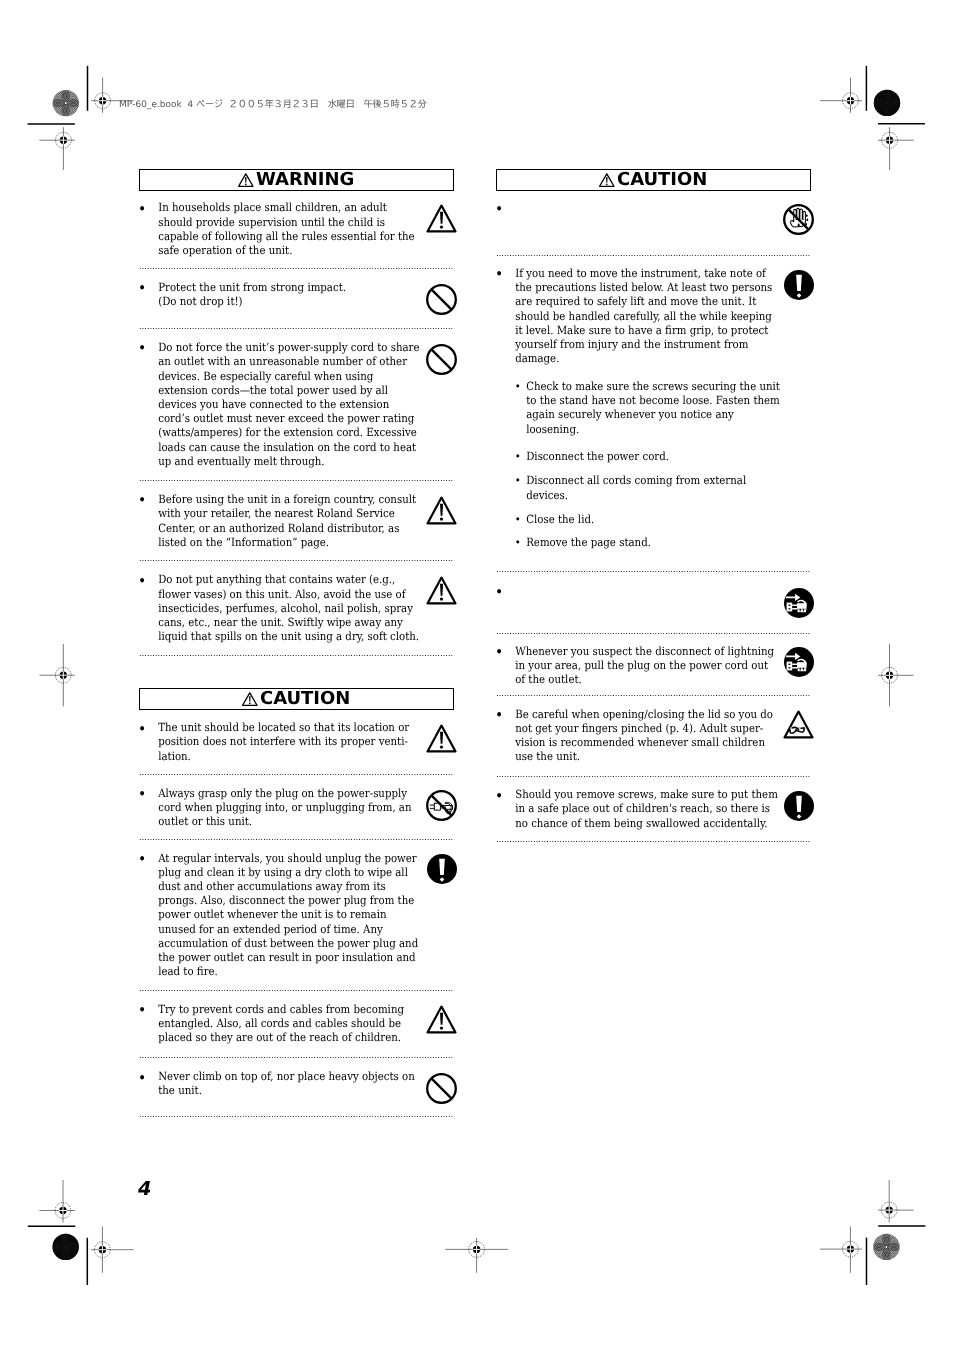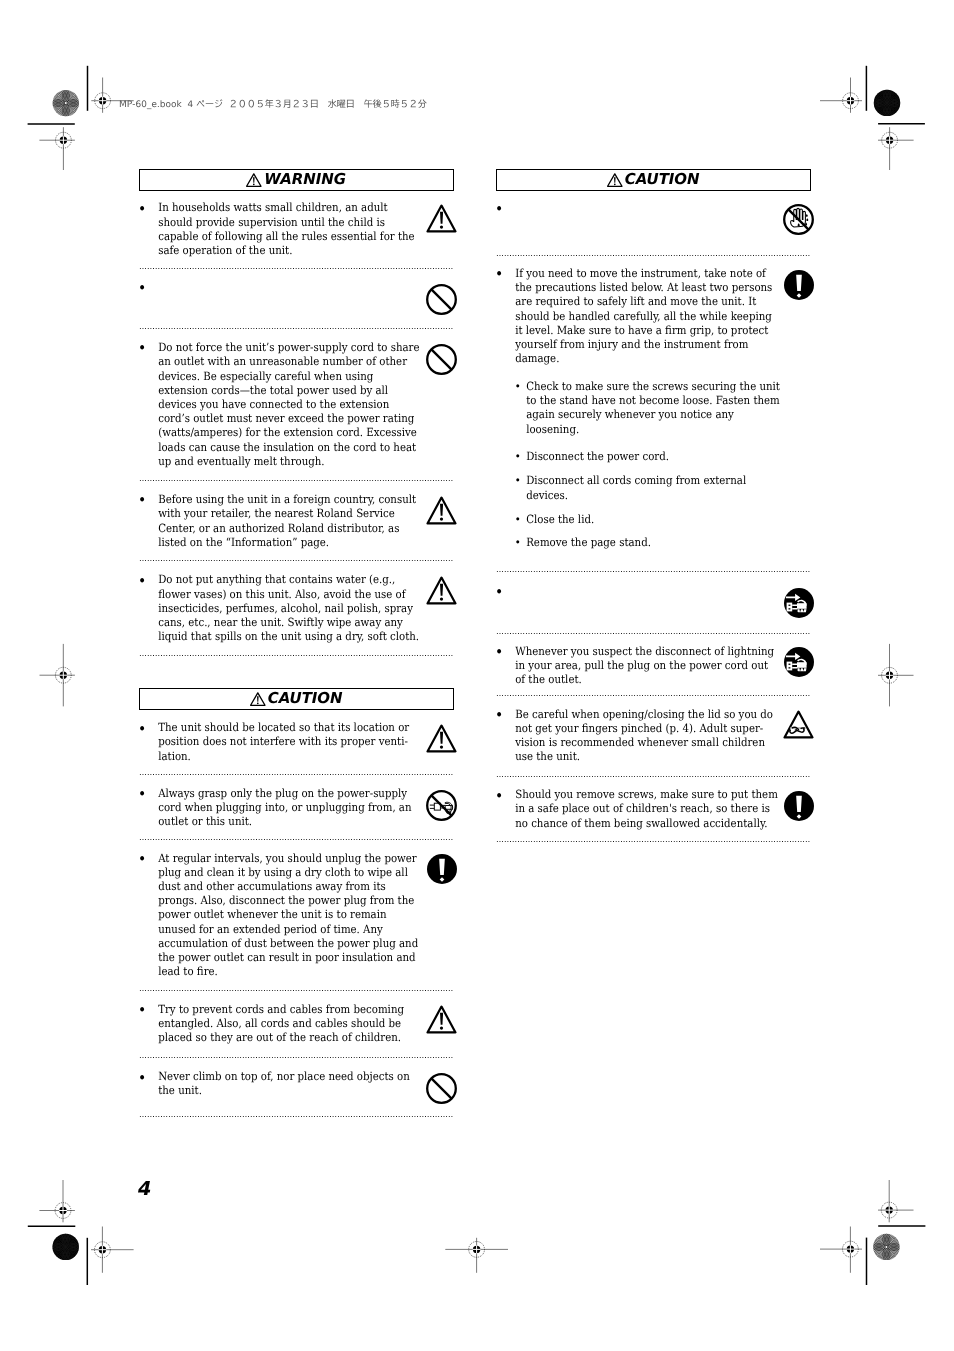--- a/index.html
+++ b/index.html
@@ -34,8 +34,8 @@
       display:flex;align-items:center;justify-content:center;}
   .sect-head .hicon{display:block;line-height:0;margin-right:2.2px;}
   .sect-head .lbl{font-family:"DejaVu Sans",sans-serif;font-stretch:normal;
-      font-weight:bold;font-size:15px;line-height:13.4px;letter-spacing:-0.05px;
-      display:inline-block;font-style:italic;}
+      font-weight:bold;font-size:18px;line-height:13.4px;letter-spacing:-0.05px;
+      display:inline-block;}
 
   
   .item{position:absolute;left:0;width:318px;display:flex;align-items:flex-start;box-sizing:border-box;}

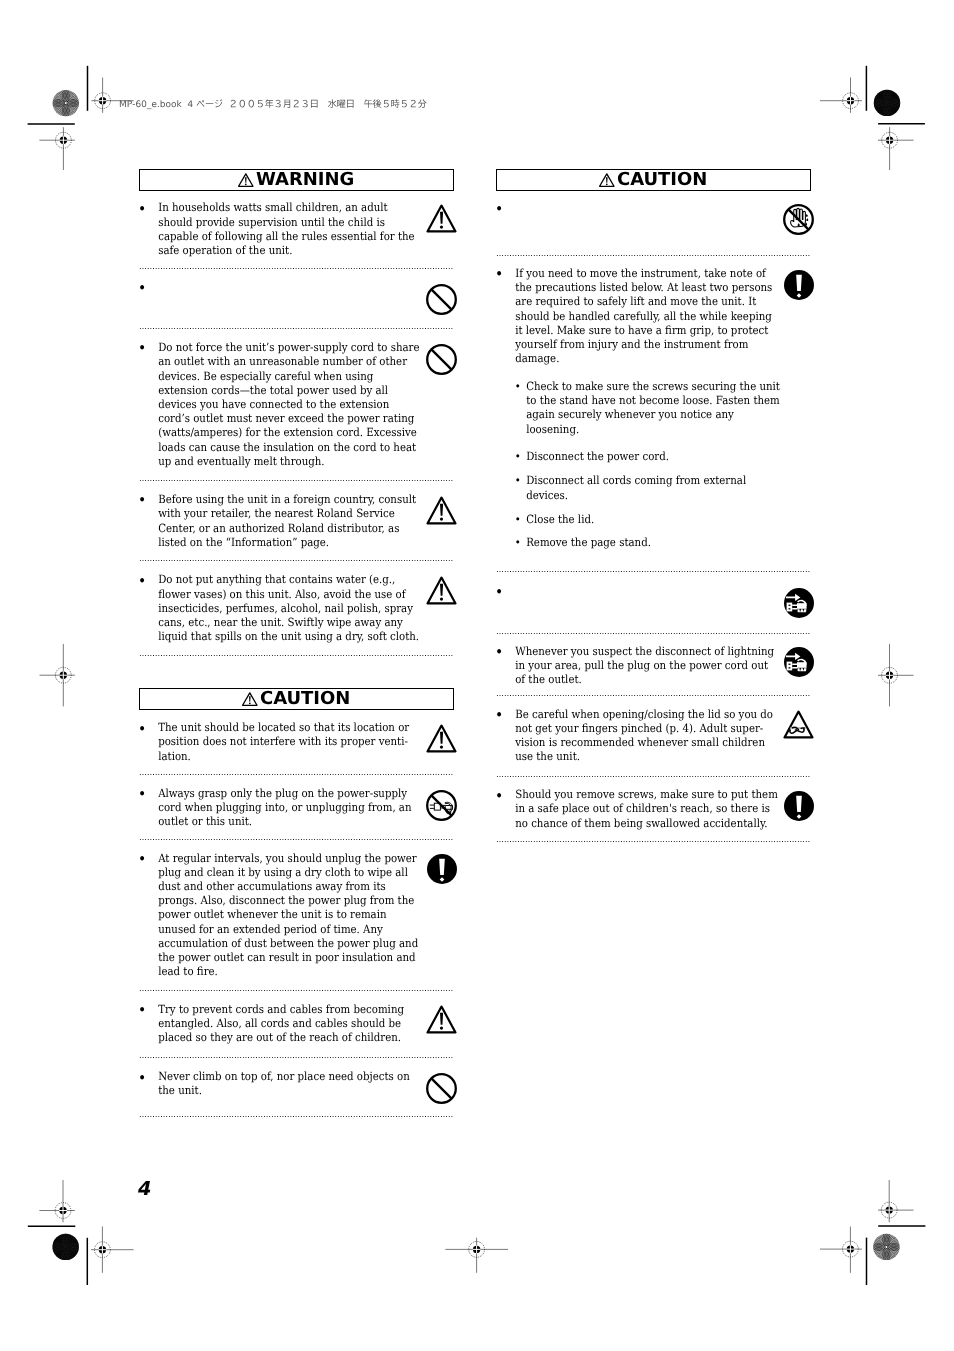--- a/index.html
+++ b/index.html
@@ -380,7 +380,7 @@
     <div class="item" style="top: 191.2px; height: 77.2px; padding-top: 9.27px;">
       <div class="bullet"><i>•</i></div>
       <div class="txtwrap">
-        <div class="txt">In households watts small children, an adult
+        <div class="txt">In households place small children, an adult
 should provide supervision until the child is
 capable of following all the rules essential for the
 safe operation of the unit.</div>

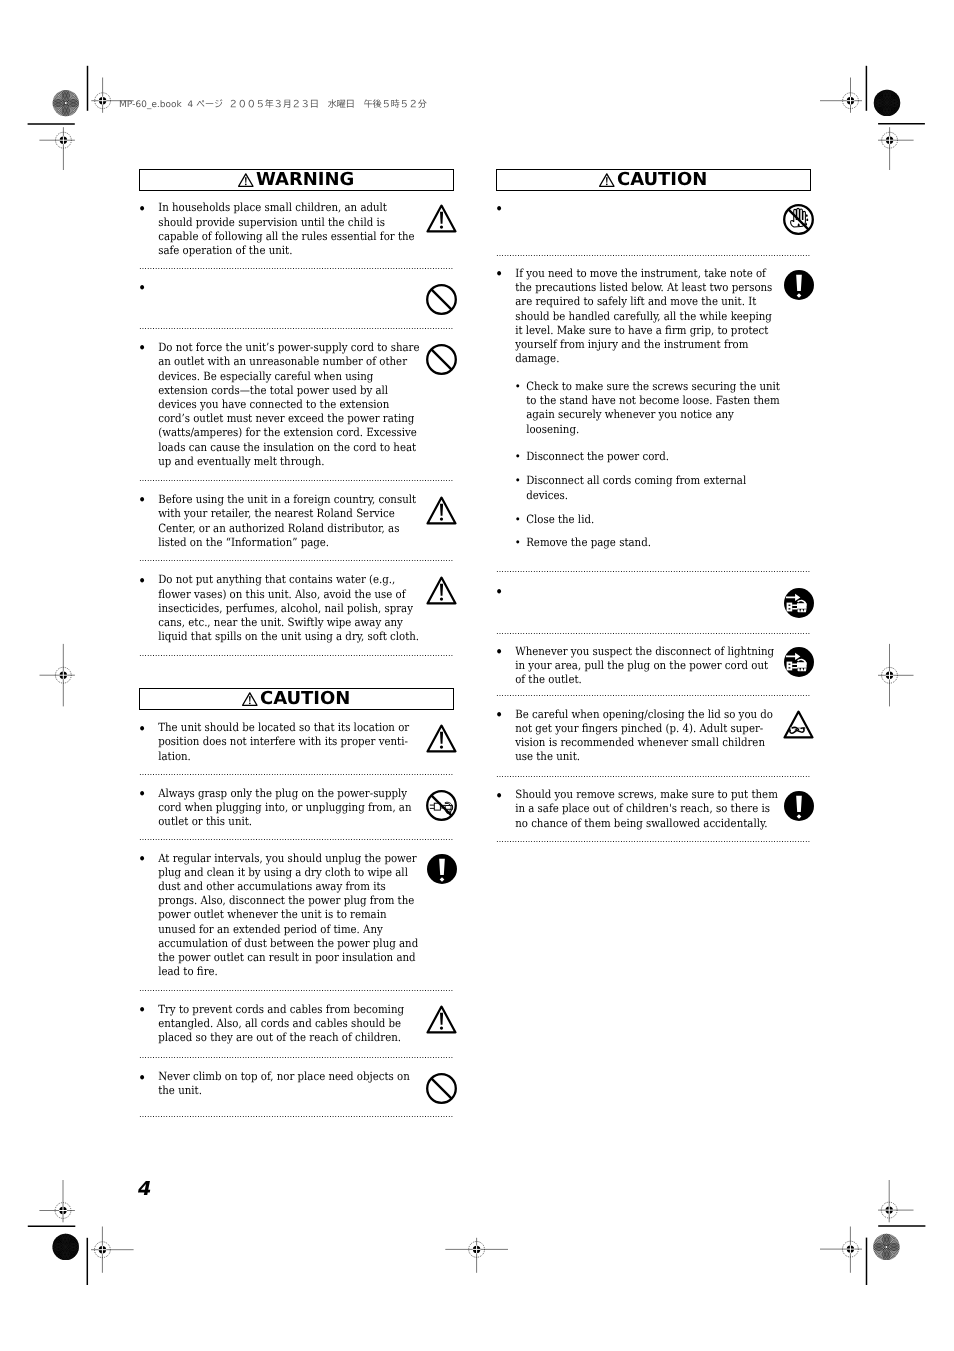--- a/index.html
+++ b/index.html
@@ -396,6 +396,10 @@
     </div>
     <div class="item" style="top: 268.4px; height: 59.9px; padding-top: 11.37px;">
       <div class="bullet"><i>•</i></div>
+      <div class="txtwrap">
+        <div class="txt">Protect the unit from strong impact.
+(Do not drop it!)</div>
+      </div>
       <div class="icon" style="margin-top:3.829999999999999px">
         <svg width="31" height="31" viewBox="0 0 31 31">
           <circle cx="15.5" cy="15.5" r="14.3" fill="none" stroke="#000" stroke-width="2.3"></circle>

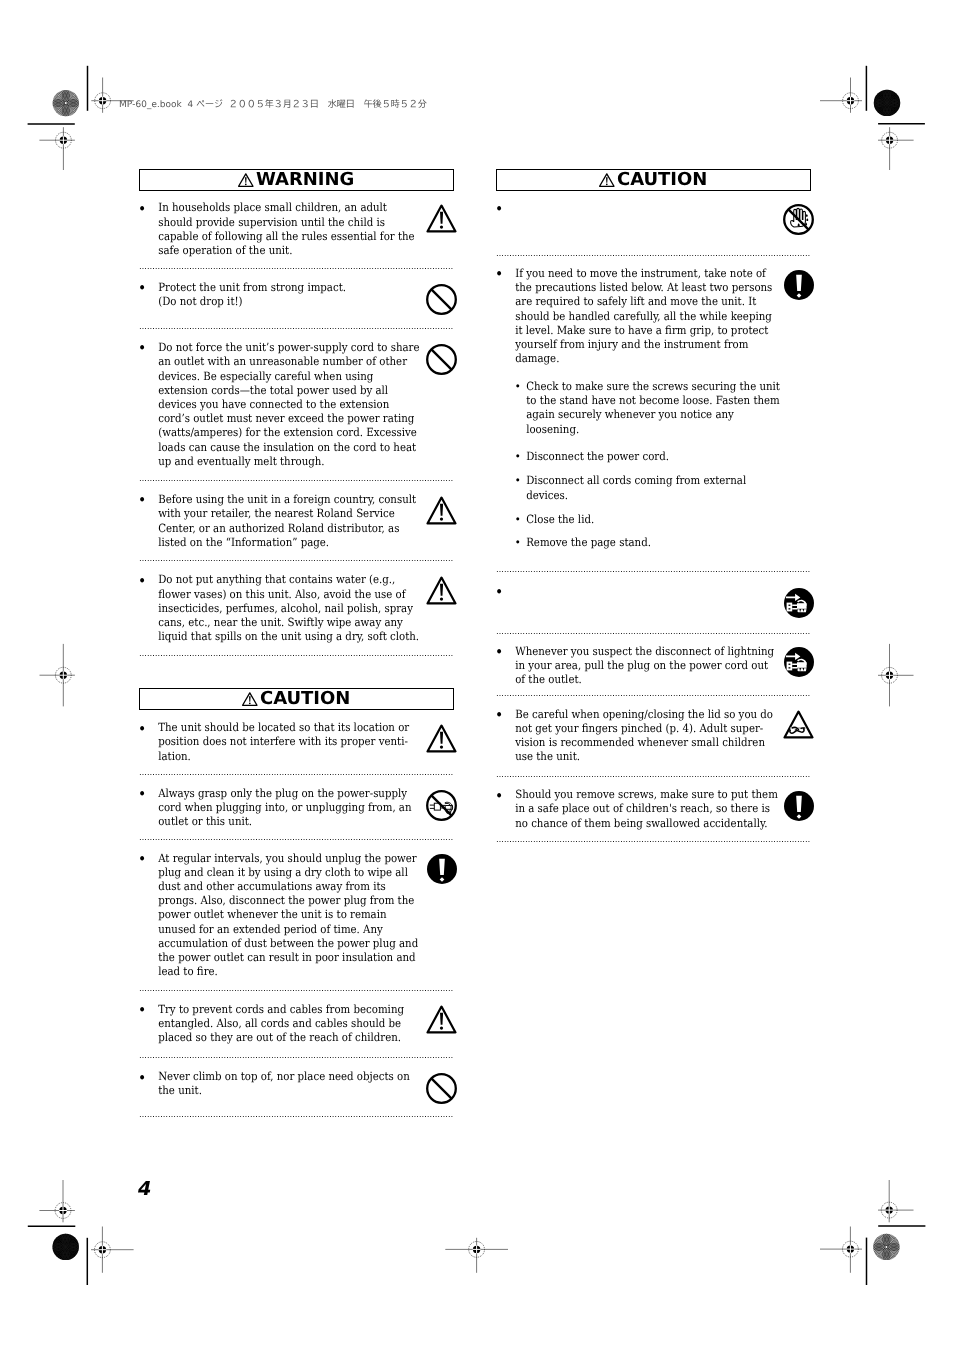--- a/index.html
+++ b/index.html
@@ -551,7 +551,7 @@
     <div class="item" style="top: 1057.5px; height: 58.8px; padding-top: 11.77px;">
       <div class="bullet"><i>•</i></div>
       <div class="txtwrap">
-        <div class="txt">Never climb on top of, nor place need objects on
+        <div class="txt">Never climb on top of, nor place heavy objects on
 the unit.</div>
       </div>
       <div class="icon" style="margin-top:3.829999999999999px">

